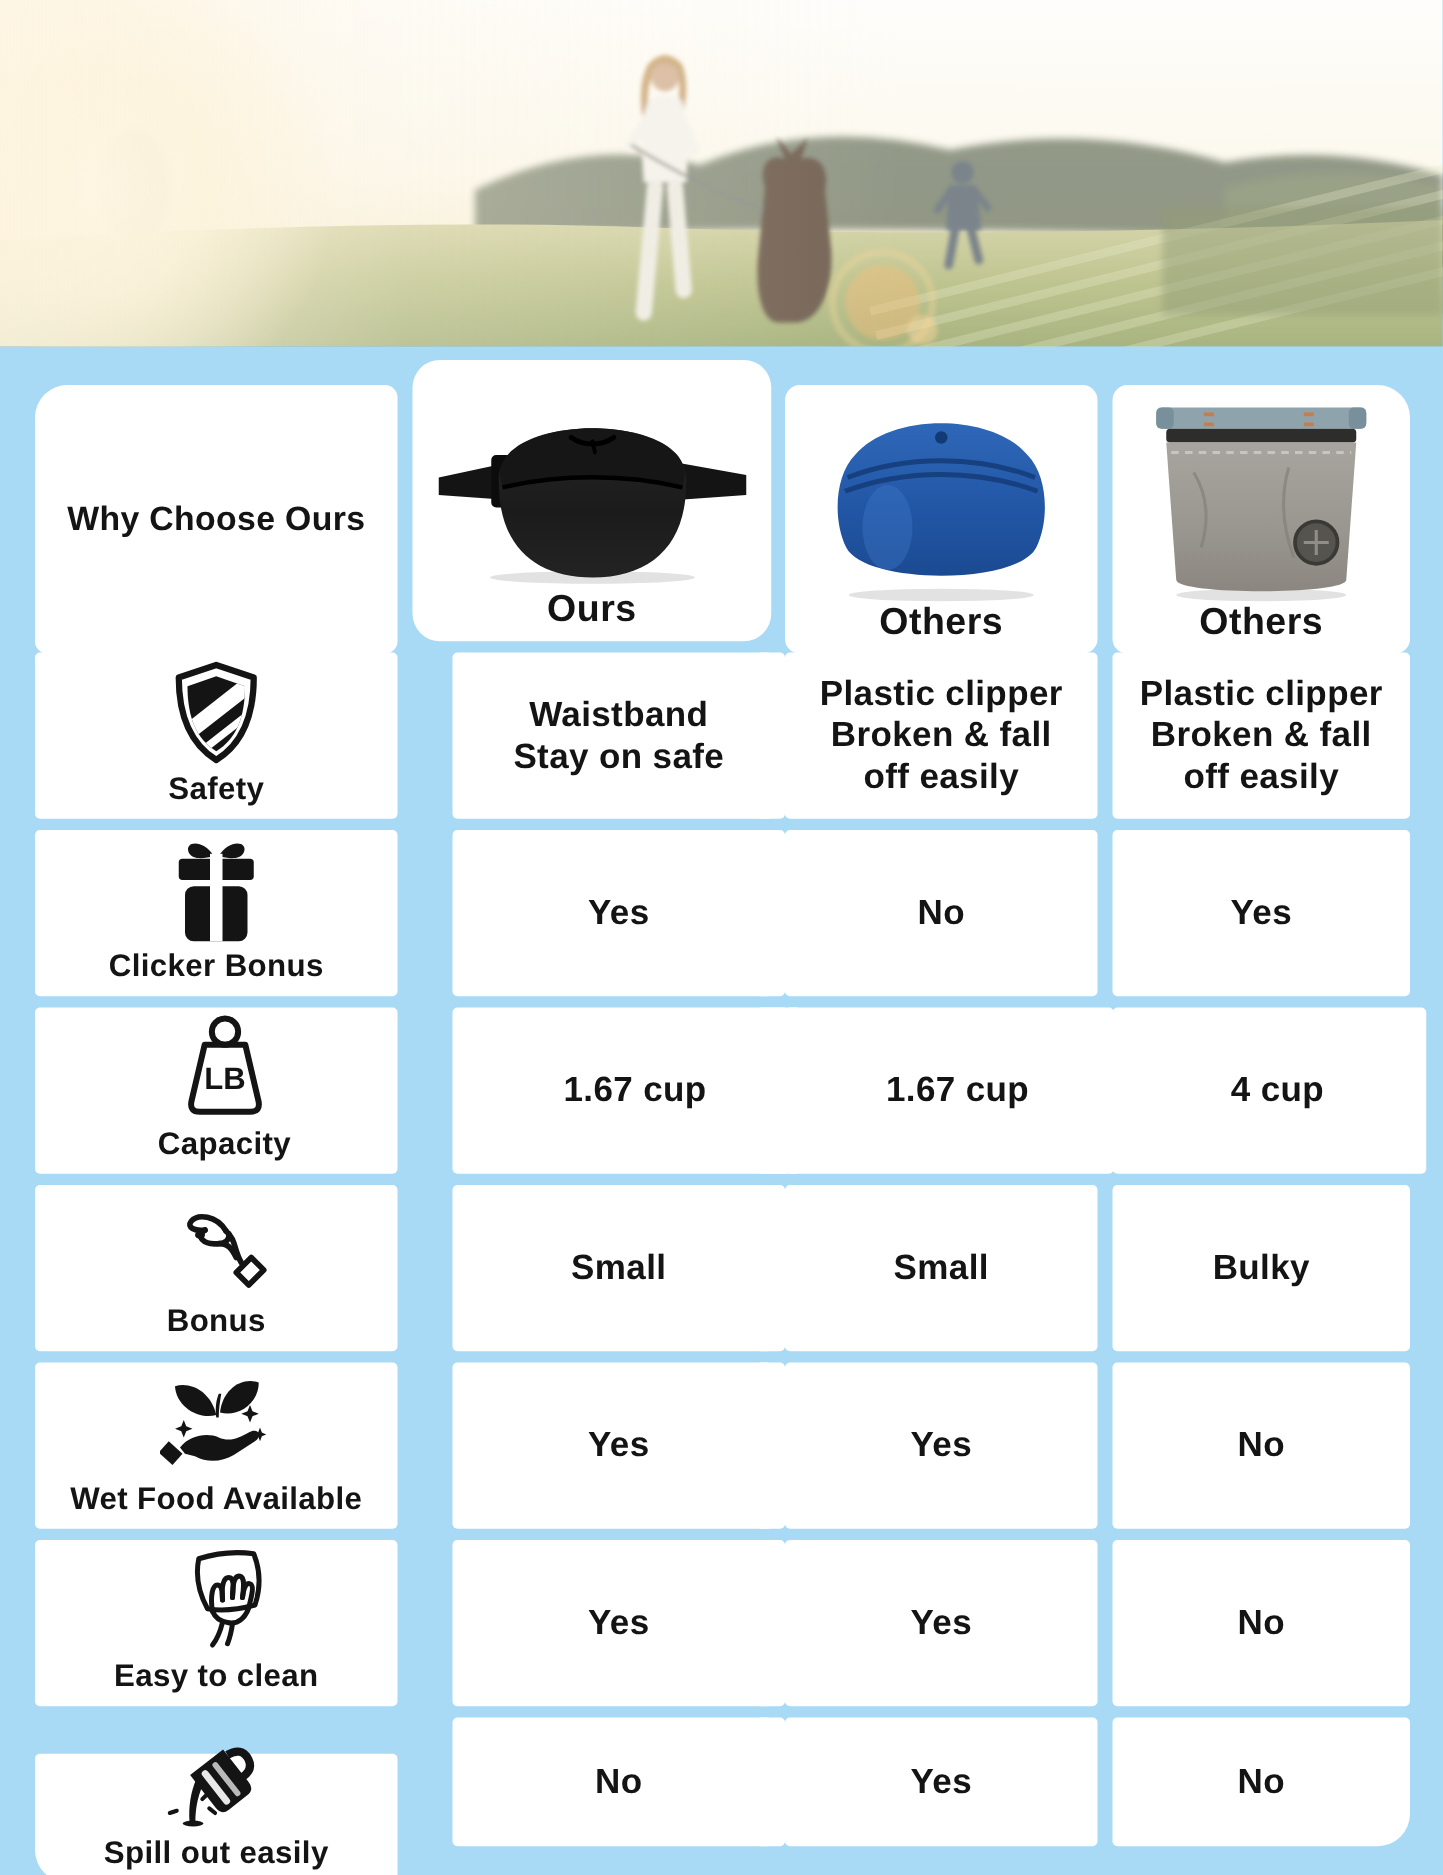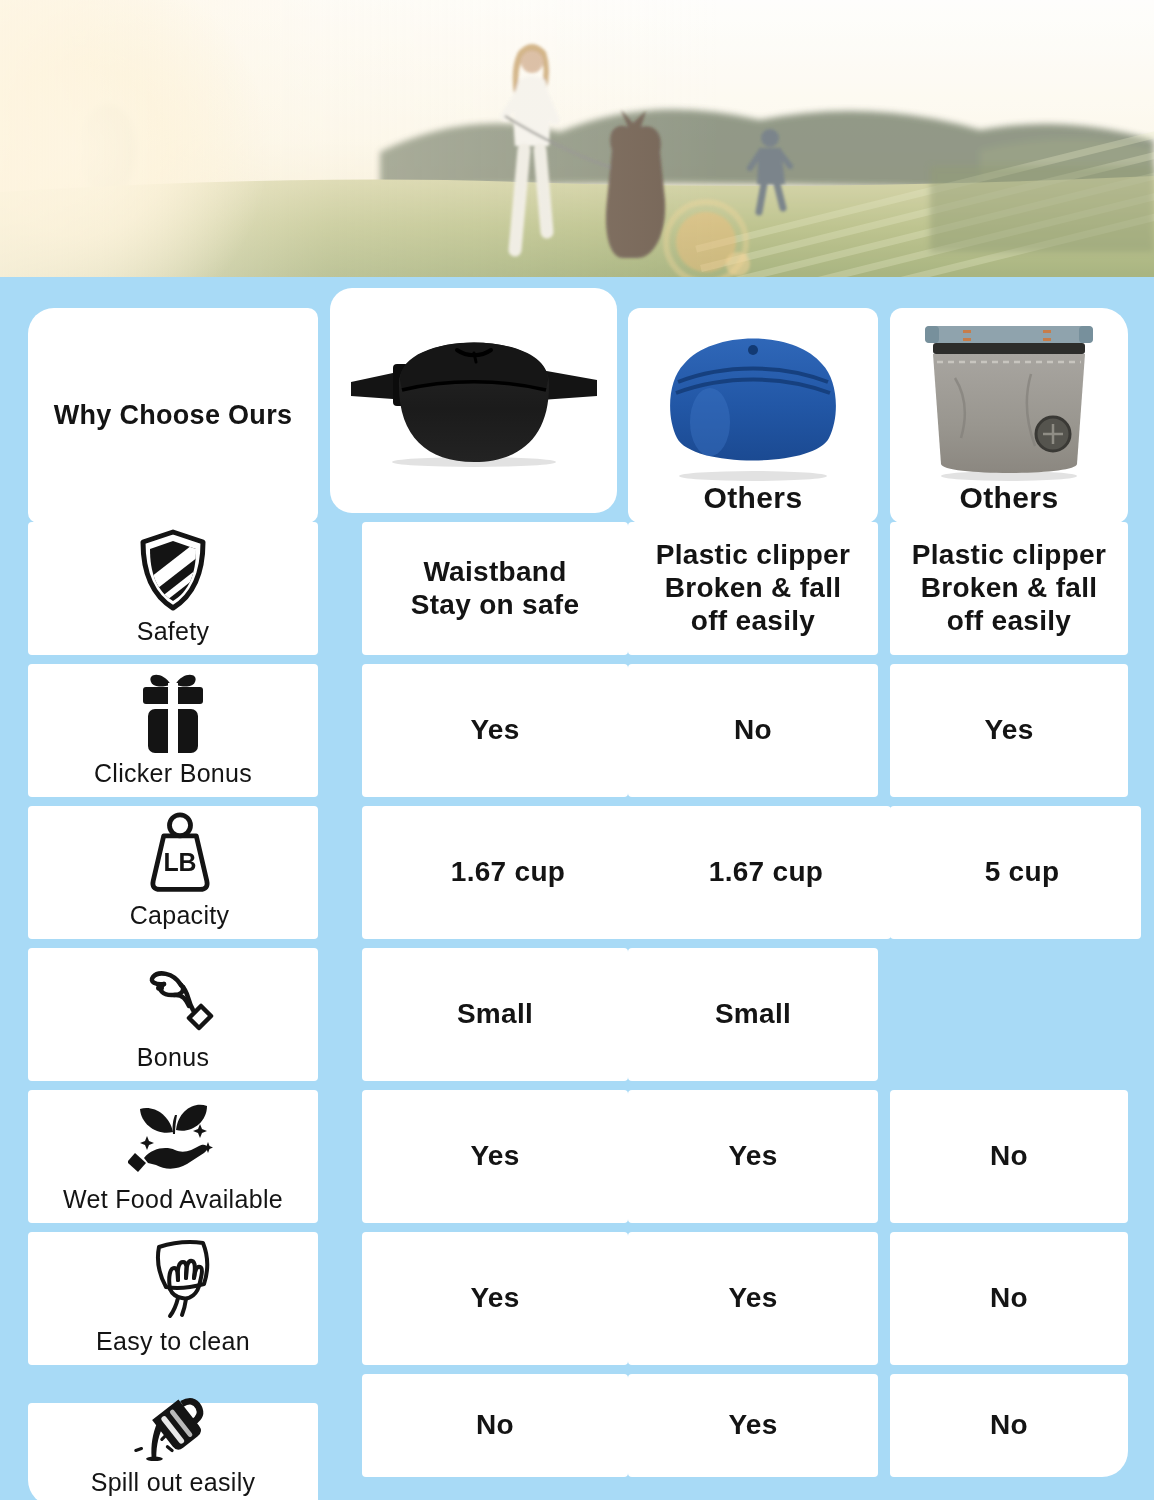--- a/index.html
+++ b/index.html
@@ -179,6 +179,7 @@
         <path d="M108 52 C118 59 132 59 142 52" stroke="#000000" stroke-width="4" fill="none" stroke-linecap="round"></path>
         <path d="M125 55 L127 64" stroke="#000000" stroke-width="3" stroke-linecap="round"></path>
       </svg>
+      <div class="caption">Ours</div>
     </div>
 
     <div class="cell c3 hdr hdr-other">

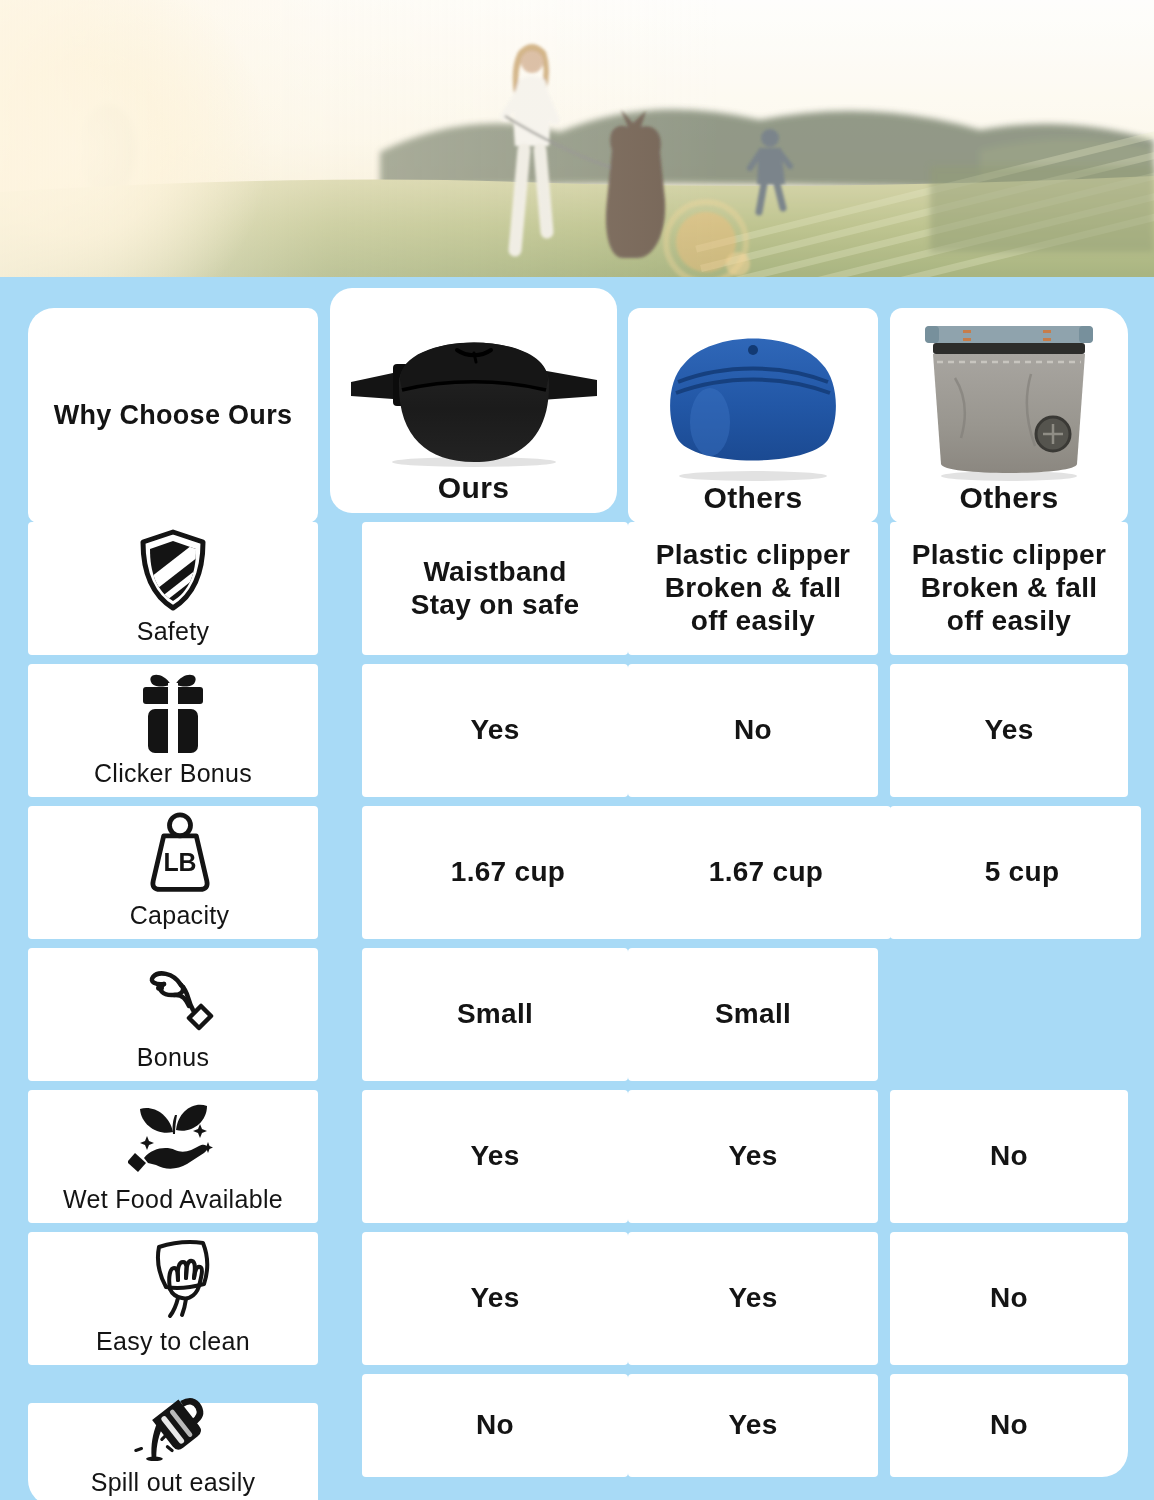--- a/index.html
+++ b/index.html
@@ -46,7 +46,7 @@
   
   .feat{flex-direction:column;justify-content:flex-end;padding-bottom:10px;box-sizing:border-box;}
   .feat .icon{flex:1;display:flex;align-items:center;justify-content:center;}
-  .feat-label{font-size:25px;font-weight:400;letter-spacing:.3px;line-height:1.1;}
+  .feat-label{font-size:25px;font-weight:700;letter-spacing:.3px;line-height:1.1;}
 
   
   .val{font-size:28px;font-weight:700;letter-spacing:.3px;line-height:1.17;white-space:pre-line;}

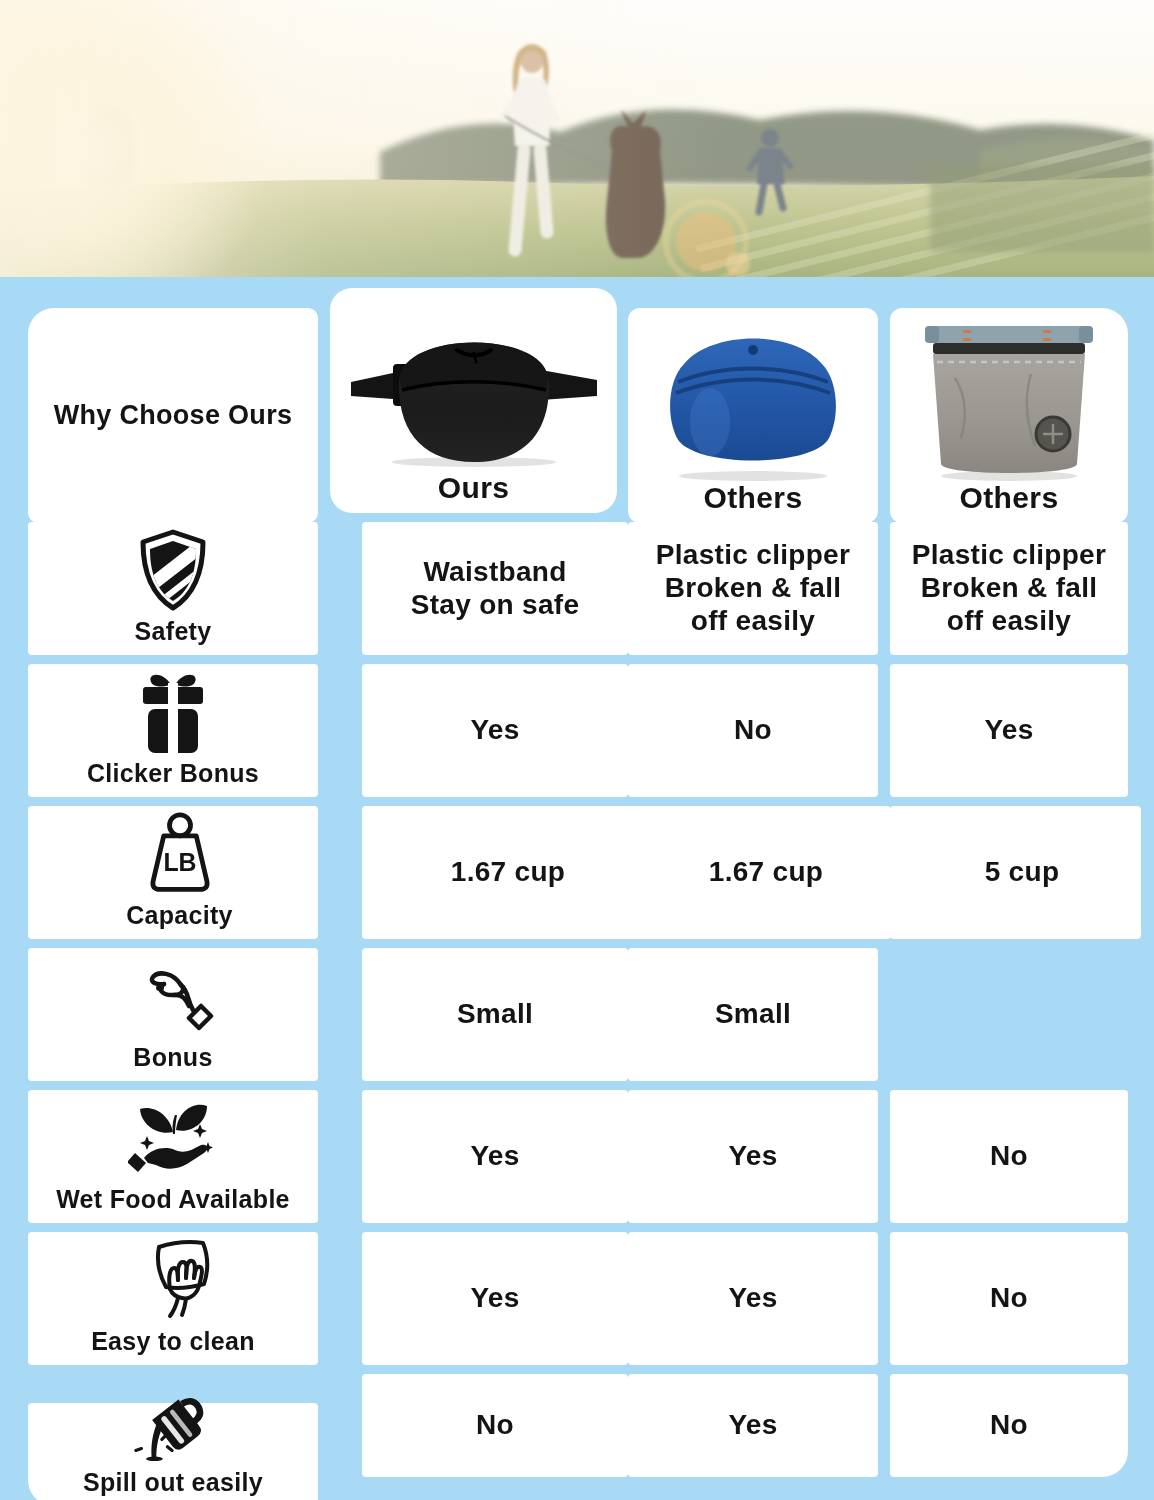--- a/index.html
+++ b/index.html
@@ -283,7 +283,7 @@
     </div>
     <div class="cell c2 rt4 val">1.67 cup</div>
     <div class="cell c3 rt4 val">1.67 cup</div>
-    <div class="cell c4 rt4 val">5 cup</div>
+    <div class="cell c4 rt4 val">4 cup</div>
 
     <div class="cell c1 rt5 feat">
       <span class="icon">

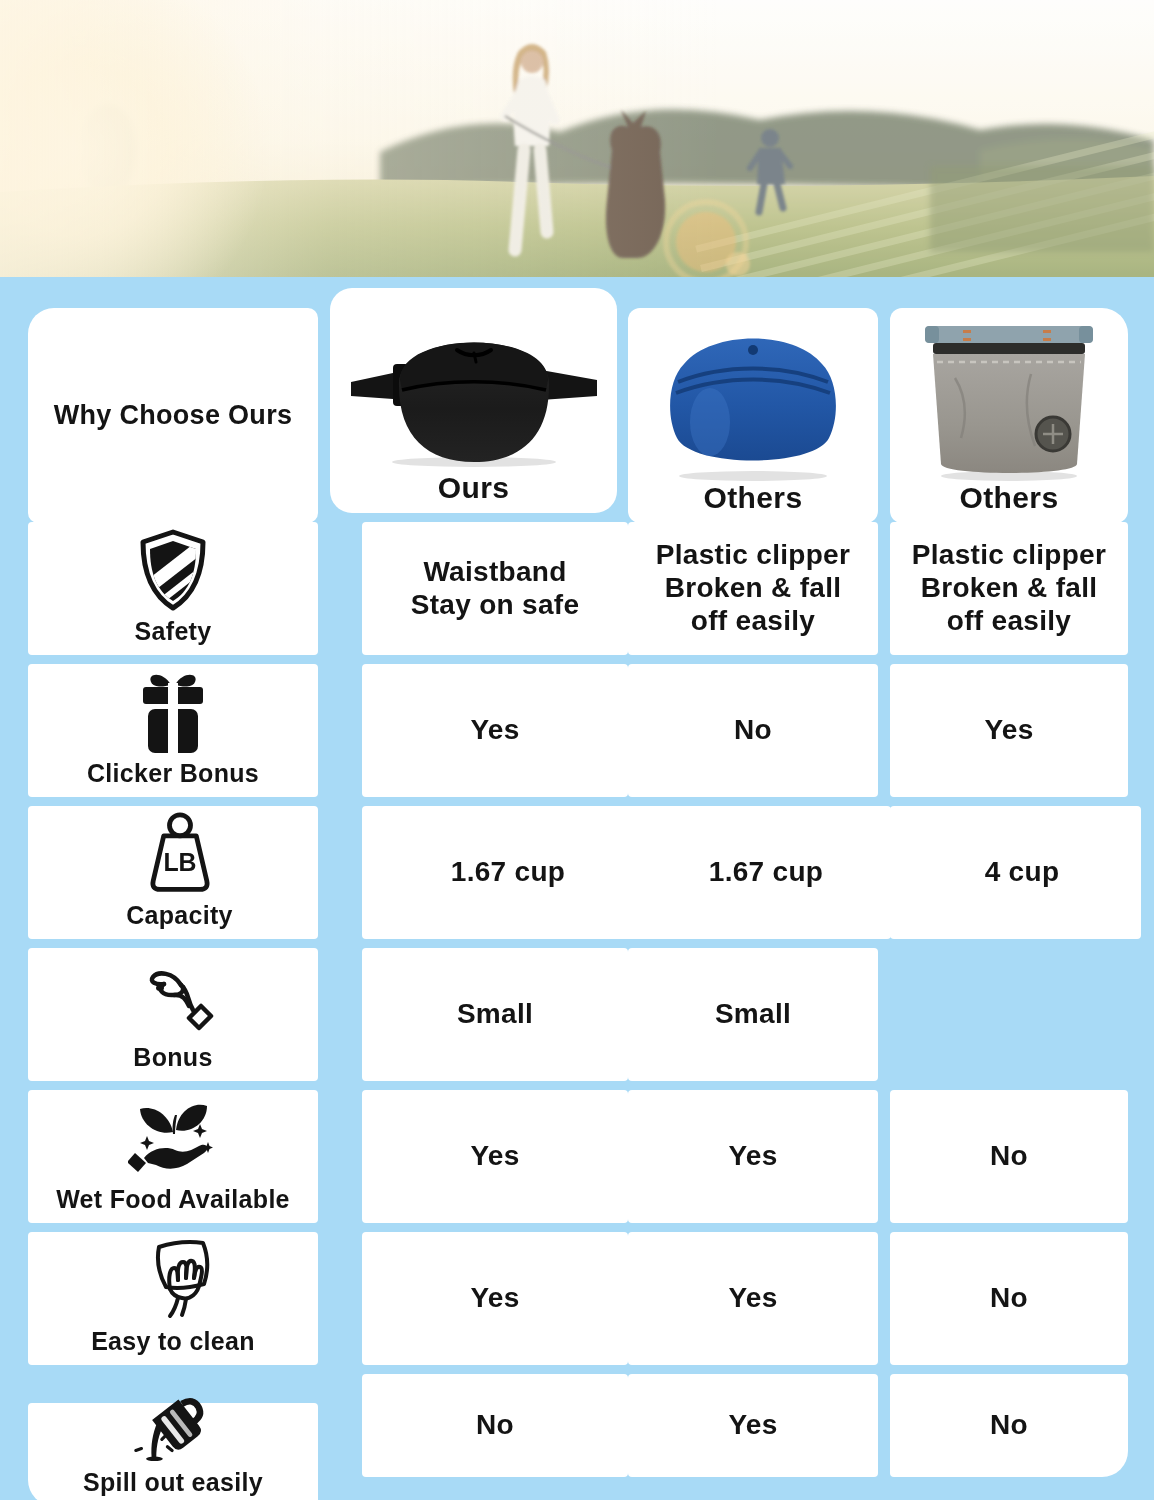--- a/index.html
+++ b/index.html
@@ -300,6 +300,7 @@
     </div>
     <div class="cell c2 rt5 val">Small</div>
     <div class="cell c3 rt5 val">Small</div>
+    <div class="cell c4 rt5 val">Bulky</div>
 
     <div class="cell c1 rt6 feat">
       <span class="icon">

